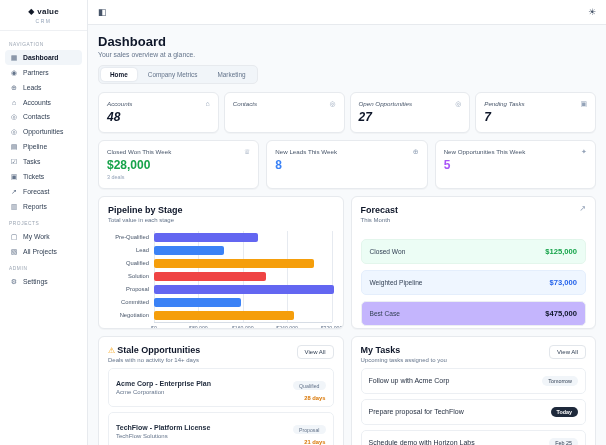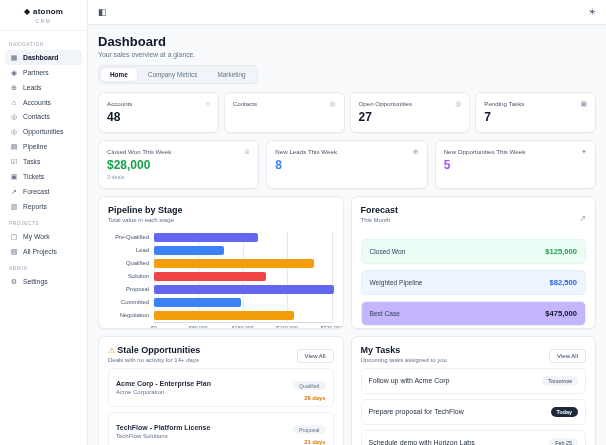--- a/index.html
+++ b/index.html
@@ -97,7 +97,7 @@
     <div class="brand">
       <div class="brand-row">
         <span class="brand-glyph">◆</span>
-        <span class="brand-name">atonom</span>
+        <span class="brand-name">value</span>
       </div>
       <div class="brand-sub">CRM</div>
     </div>

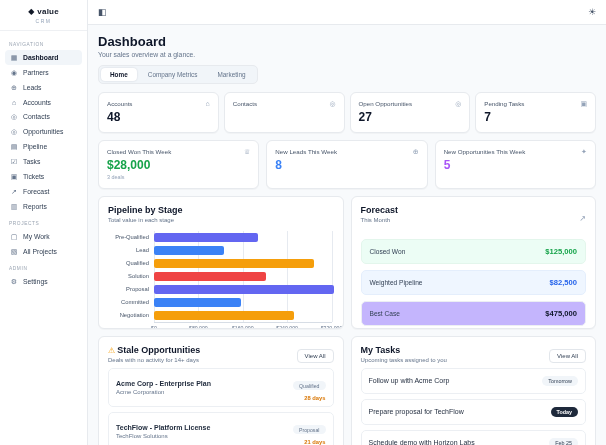--- a/index.html
+++ b/index.html
@@ -35,7 +35,7 @@
 
   .card { background:#ffffff; border:1px solid #e7eaee; border-radius:6px; box-shadow:0 1px 1px rgba(15,23,42,.03); }
 
-  .stat-grid { display:grid; grid-template-columns:repeat(4,1fr); gap:5px; margin-top:8px; }
+  .stat-grid { display:grid; grid-template-columns:repeat(4,1fr); gap:5px; margin-top:8px;font-style:italic; }
   .stat-card { padding:7px 8px 8px; }
   .stat-top { display:flex; justify-content:space-between; align-items:flex-start; }
   .stat-label { font-size:6.2px; color:#475569; }

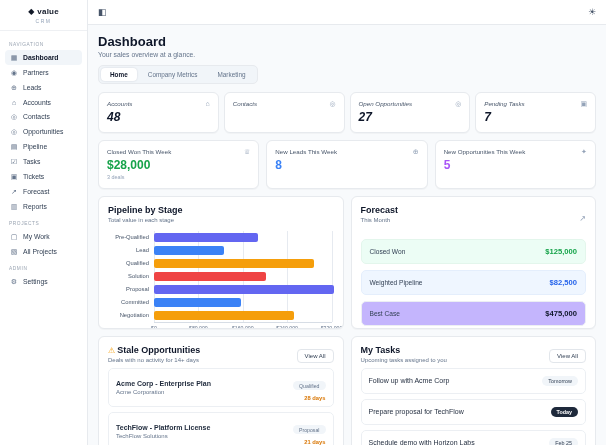--- a/index.html
+++ b/index.html
@@ -48,7 +48,7 @@
 
   .mid-grid { display:grid; grid-template-columns:1fr 1fr; gap:7px; margin-top:7px; height:133px; }
   .mid-card { padding:8px 9px; overflow:hidden; }
-  .card-head { display:flex; justify-content:space-between; align-items:flex-end; }
+  .card-head { display:flex; justify-content:space-between; align-items:flex-start; }
   .card-title { font-size:9px; font-weight:bold; color:#0f172a; }
   .card-title .warn { color:#f59e0b; font-size:8px; margin-right:2px; }
   .card-sub { font-size:6px; color:#64748b; margin-top:1.5px; }

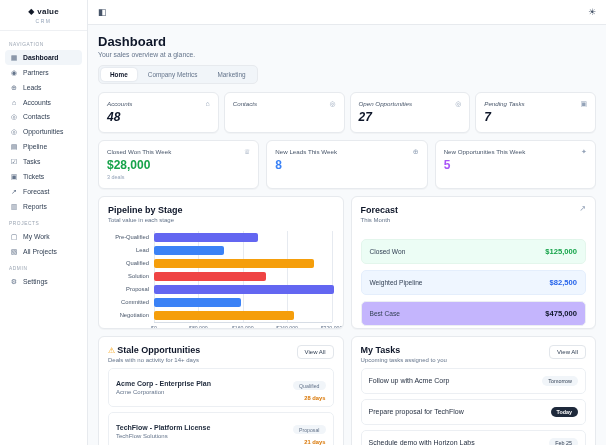--- a/index.html
+++ b/index.html
@@ -321,7 +321,7 @@
               </div>
               <div class="f-row" style="background: rgb(239, 246, 255); border-color: rgb(228, 238, 252);">
                 <span class="f-label">Weighted Pipeline</span>
-                <span class="f-value" style="color: rgb(37, 99, 235);">$82,500</span>
+                <span class="f-value" style="color: rgb(37, 99, 235);">$73,000</span>
               </div>
               <div class="f-row" style="background: #c4b5fd; border-color: rgb(236, 239, 243);">
                 <span class="f-label">Best Case</span>

